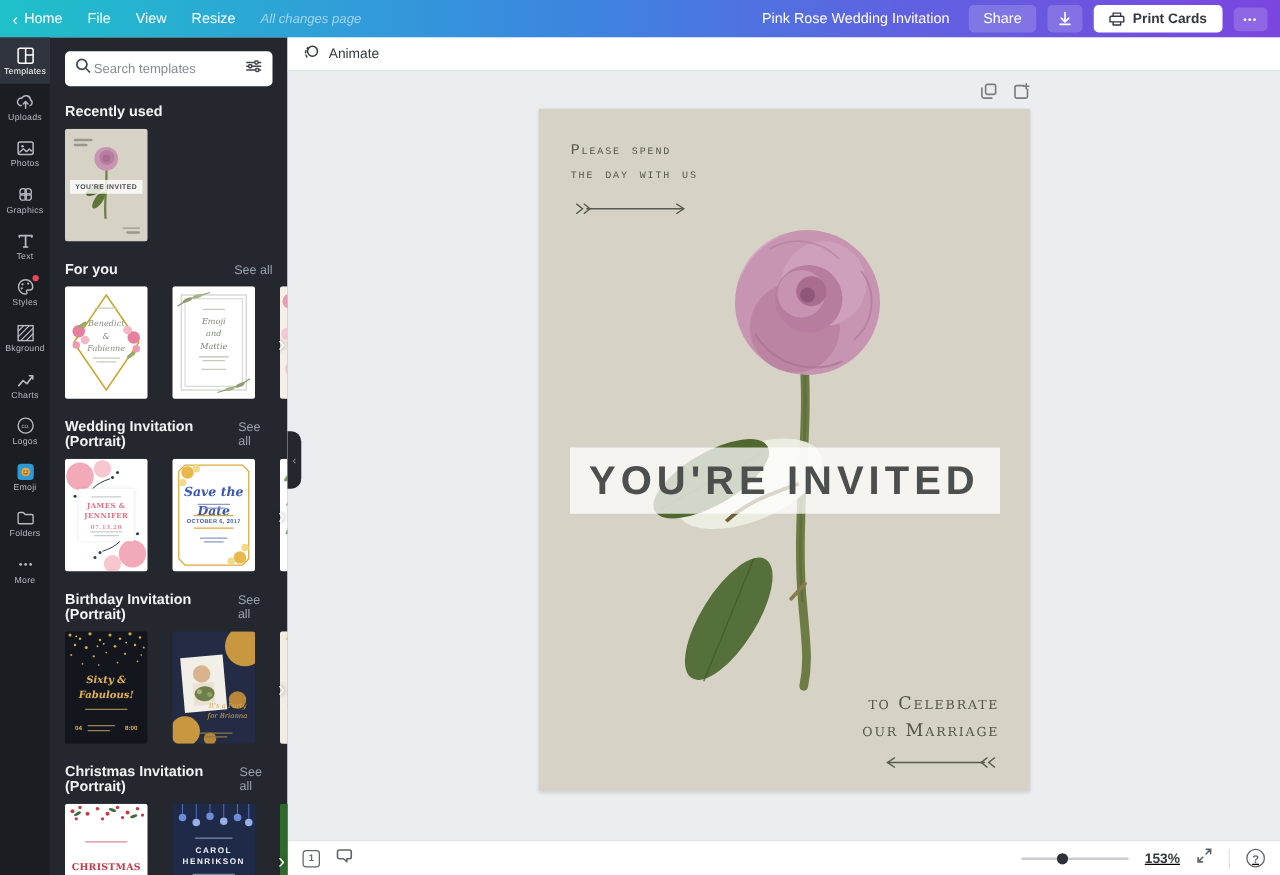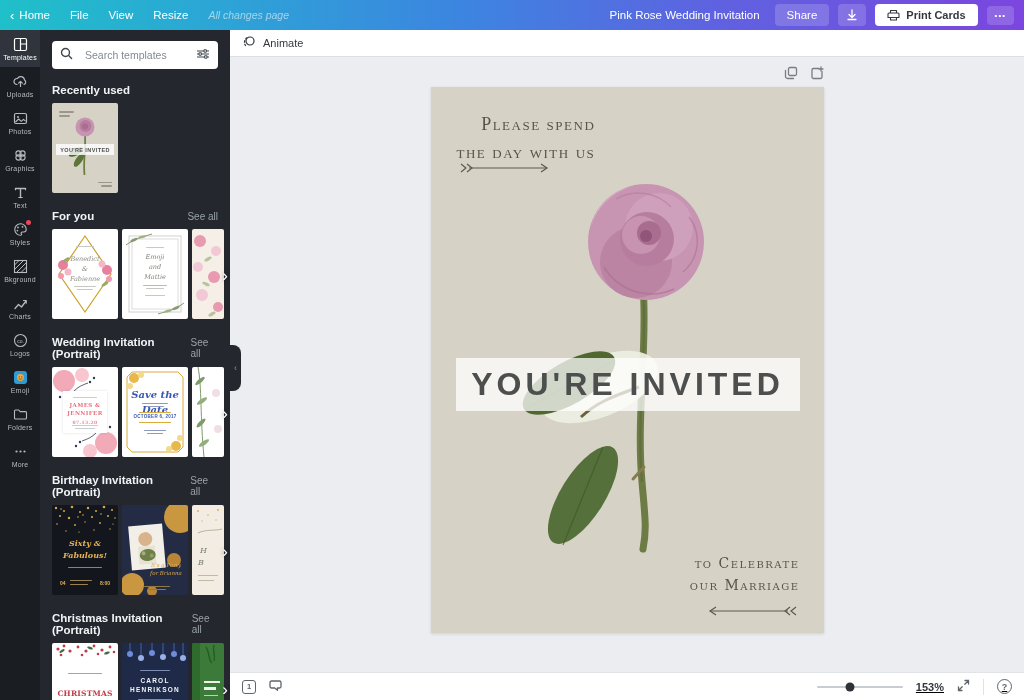--- a/index.html
+++ b/index.html
@@ -38,7 +38,7 @@
   
   .panel { width:190px; flex:none; background:#24272e; overflow:hidden; color:#fff; }
   .searchbox { margin:11px 12px 4px; height:28px; background:#fff; border-radius:4px;
-    display:flex; align-items:center; padding:0 8px; gap:12px; }
+    display:flex; align-items:center; padding:0 8px; gap:2px; }
   .searchbox input { border:none; outline:none; flex:1; font-size:10.5px; color:#333; width:70px;
     font-family:"Liberation Sans",sans-serif; }
   .searchbox input::placeholder { color:#848a92; }

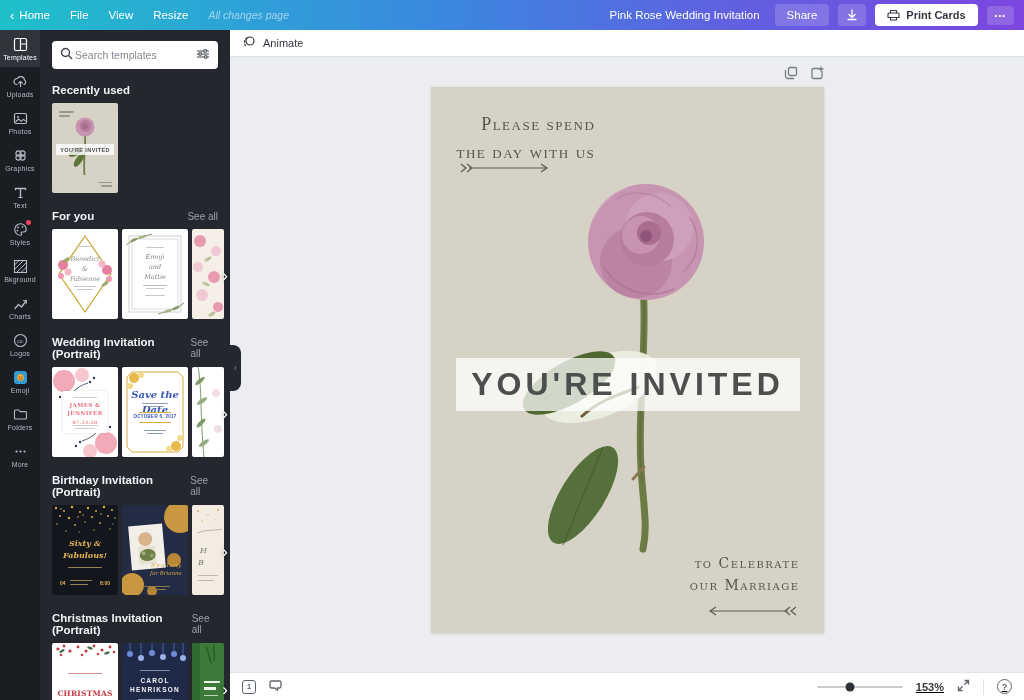--- a/index.html
+++ b/index.html
@@ -74,8 +74,8 @@
   .card { width:393px; height:546px; background:#d6d3c6; position:relative;
     box-shadow:0 1px 3px rgba(0,0,0,.12); }
   .card-svg { position:absolute; inset:0; }
-  .card-top { position:absolute; left:26px; top:24px; font-family:Liberation Serif, serif;
-    font-variant:small-caps; font-size:18px; letter-spacing:1.5px; color:#56554b; line-height:1.55;text-align:right; }
+  .card-top { position:absolute; left:26px; top:24px; font-family:Liberation Mono, monospace;
+    font-variant:small-caps; font-size:12px; letter-spacing:1.5px; color:#56554b; line-height:1.55; }
   .arrow-right { position:absolute; left:28px; top:73px; }
   .band { position:absolute; left:25px; top:271px; width:344px; height:53px;
     background:rgba(255,255,255,.74); }

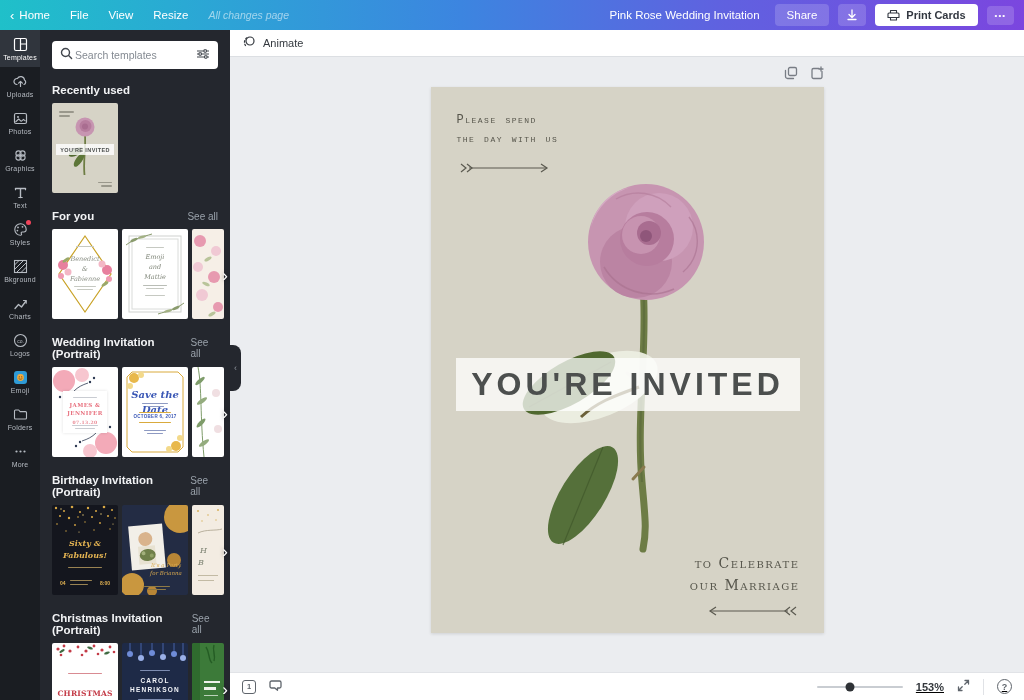--- a/index.html
+++ b/index.html
@@ -46,7 +46,7 @@
     margin:15px 12px 7px; }
   .sec-title { font-size:11.5px; font-weight:bold; color:#f2f3f5; }
   .see-all { font-size:10px; color:#9aa2ab; cursor:pointer; }
-  .thumb-row { display:flex; gap:4px; padding:0 0 2px 12px; position:relative; overflow:hidden; }
+  .thumb-row { display:flex; gap:20px; padding:0 0 2px 12px; position:relative; overflow:hidden; }
   .thumb { width:66px; height:90px; border-radius:2px; position:relative; overflow:hidden;
     flex:none; background:#fff; cursor:pointer; }
   .thumb.partial { width:32px; }

